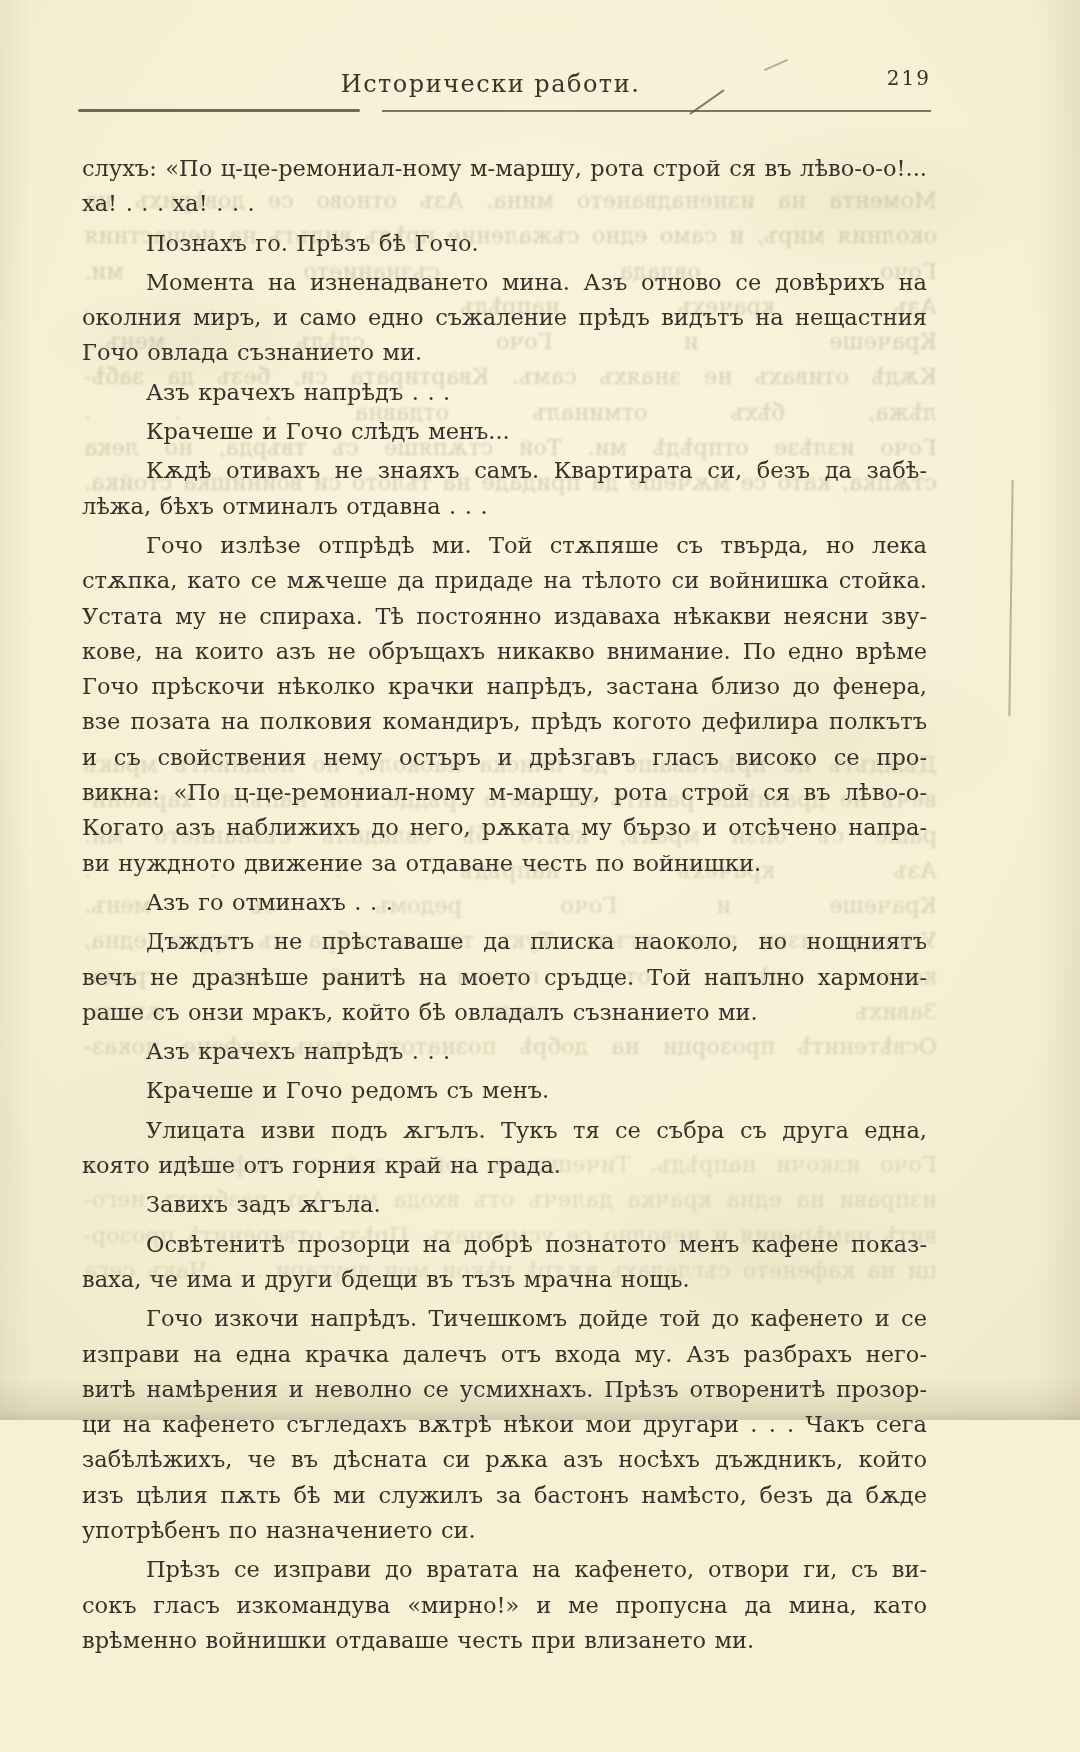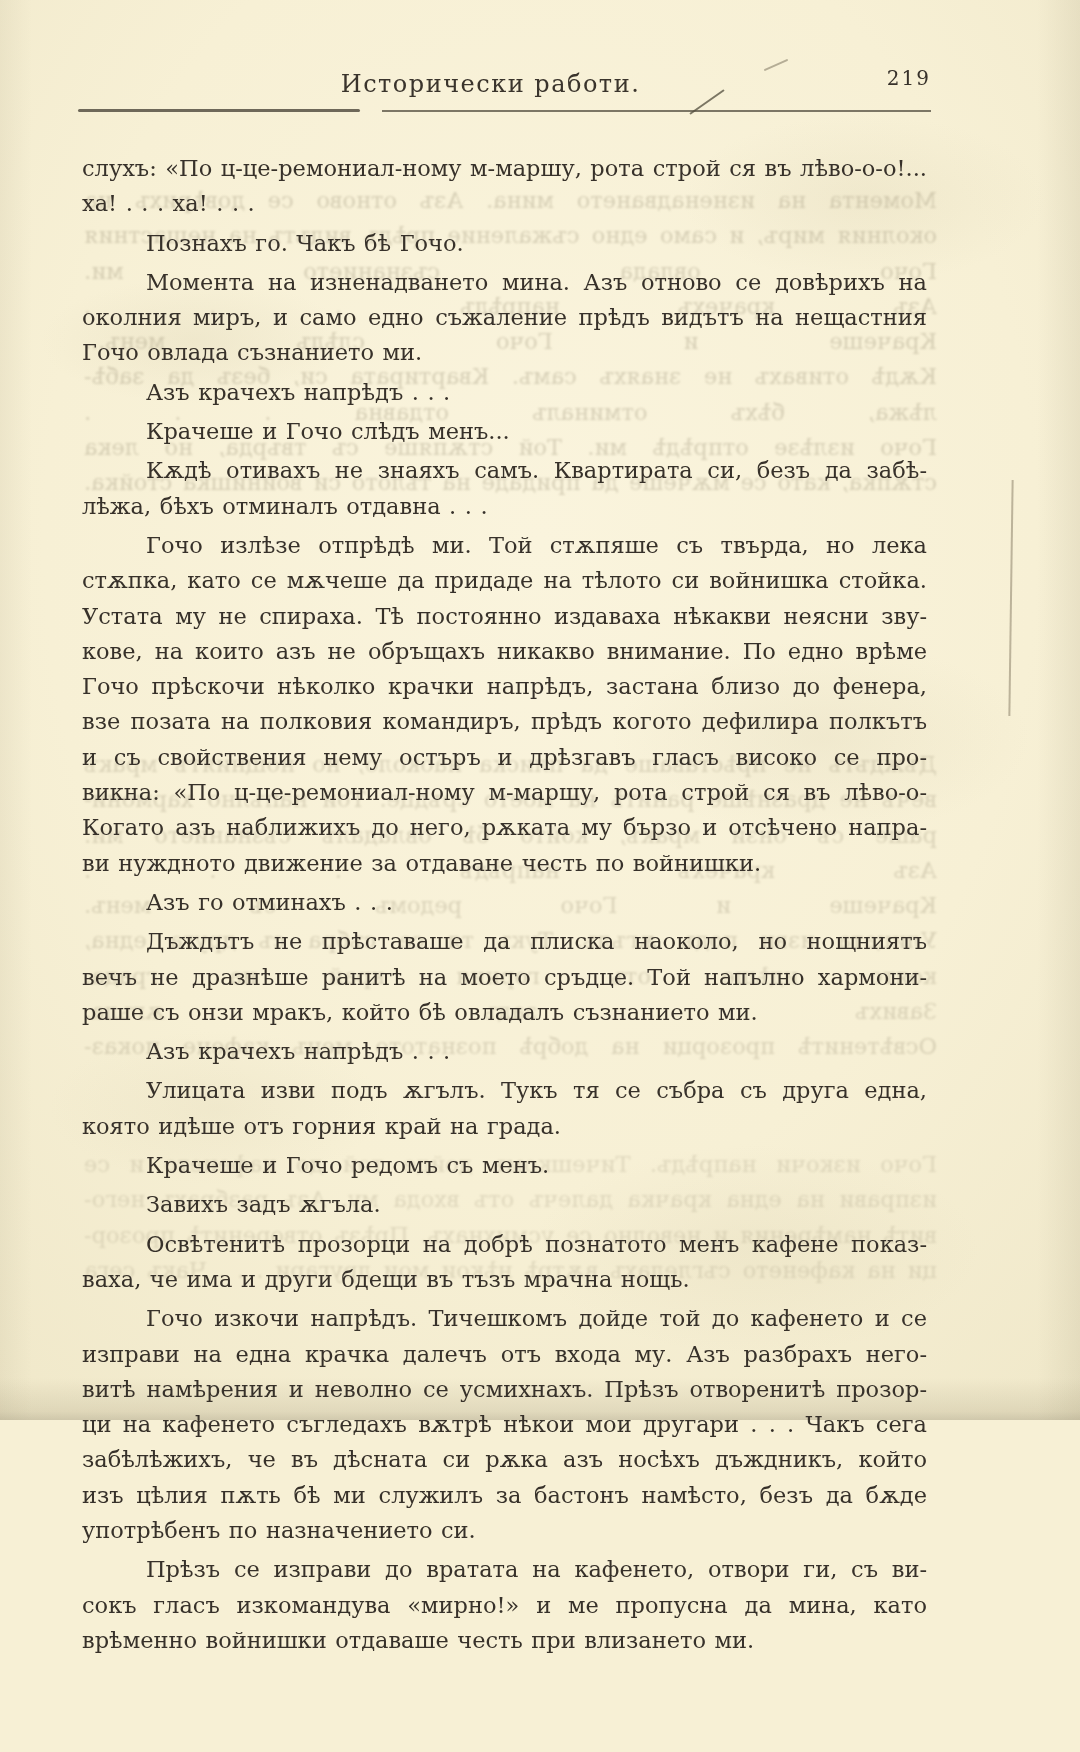--- a/index.html
+++ b/index.html
@@ -125,7 +125,7 @@
         <div class="line end">ха! . . . ха! . . .</div>
       </div>
       <div class="paragraph">
-        <div class="line indent end">Познахъ го. Чакъ бѣ Гочо.</div>
+        <div class="line indent end">Познахъ го. Прѣзъ бѣ Гочо.</div>
       </div>
       <div class="paragraph">
         <div class="line indent">Момента на изненадването мина. Азъ отново се довѣрихъ на</div>

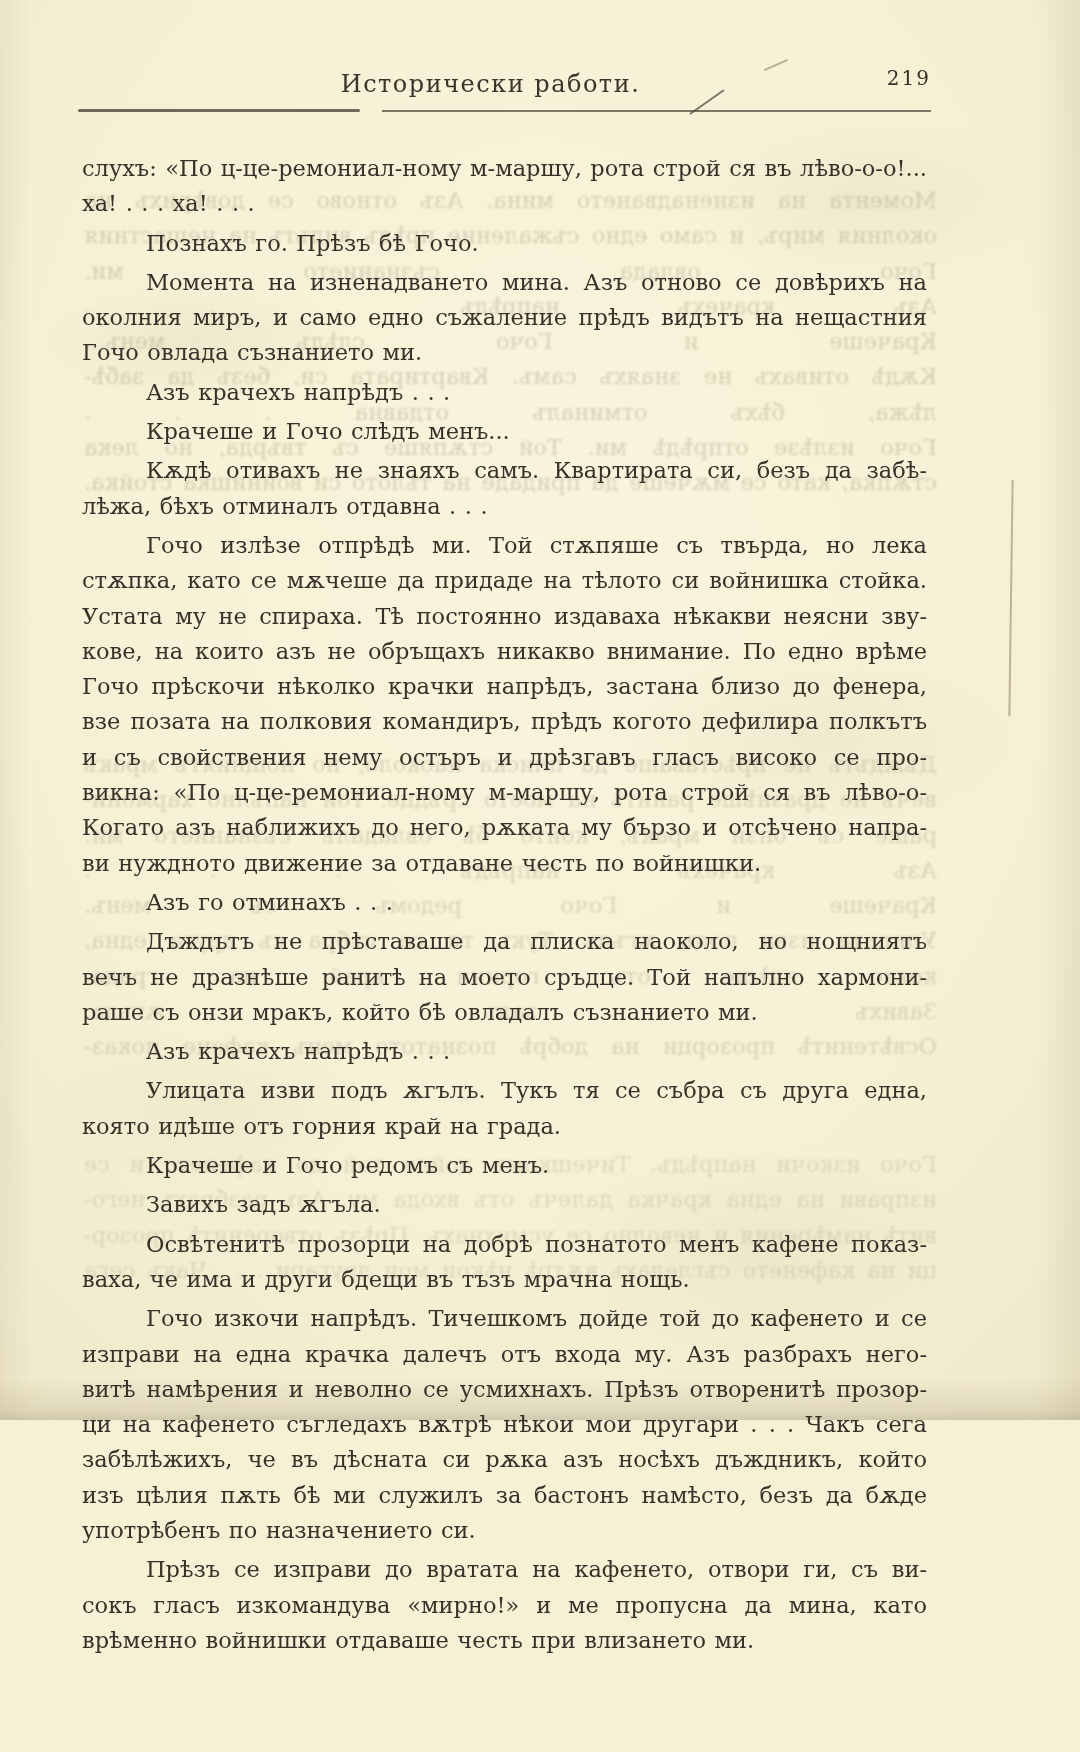--- a/index.html
+++ b/index.html
@@ -166,11 +166,11 @@
         <div class="line indent end">Азъ крачехъ напрѣдъ . . .</div>
       </div>
       <div class="paragraph">
+        <div class="line indent end">Крачеше и Гочо редомъ съ менъ.</div>
+      </div>
+      <div class="paragraph">
         <div class="line indent">Улицата изви подъ ѫгълъ. Тукъ тя се събра съ друга една,</div>
         <div class="line end">която идѣше отъ горния край на града.</div>
-      </div>
-      <div class="paragraph">
-        <div class="line indent end">Крачеше и Гочо редомъ съ менъ.</div>
       </div>
       <div class="paragraph">
         <div class="line indent end">Завихъ задъ ѫгъла.</div>

